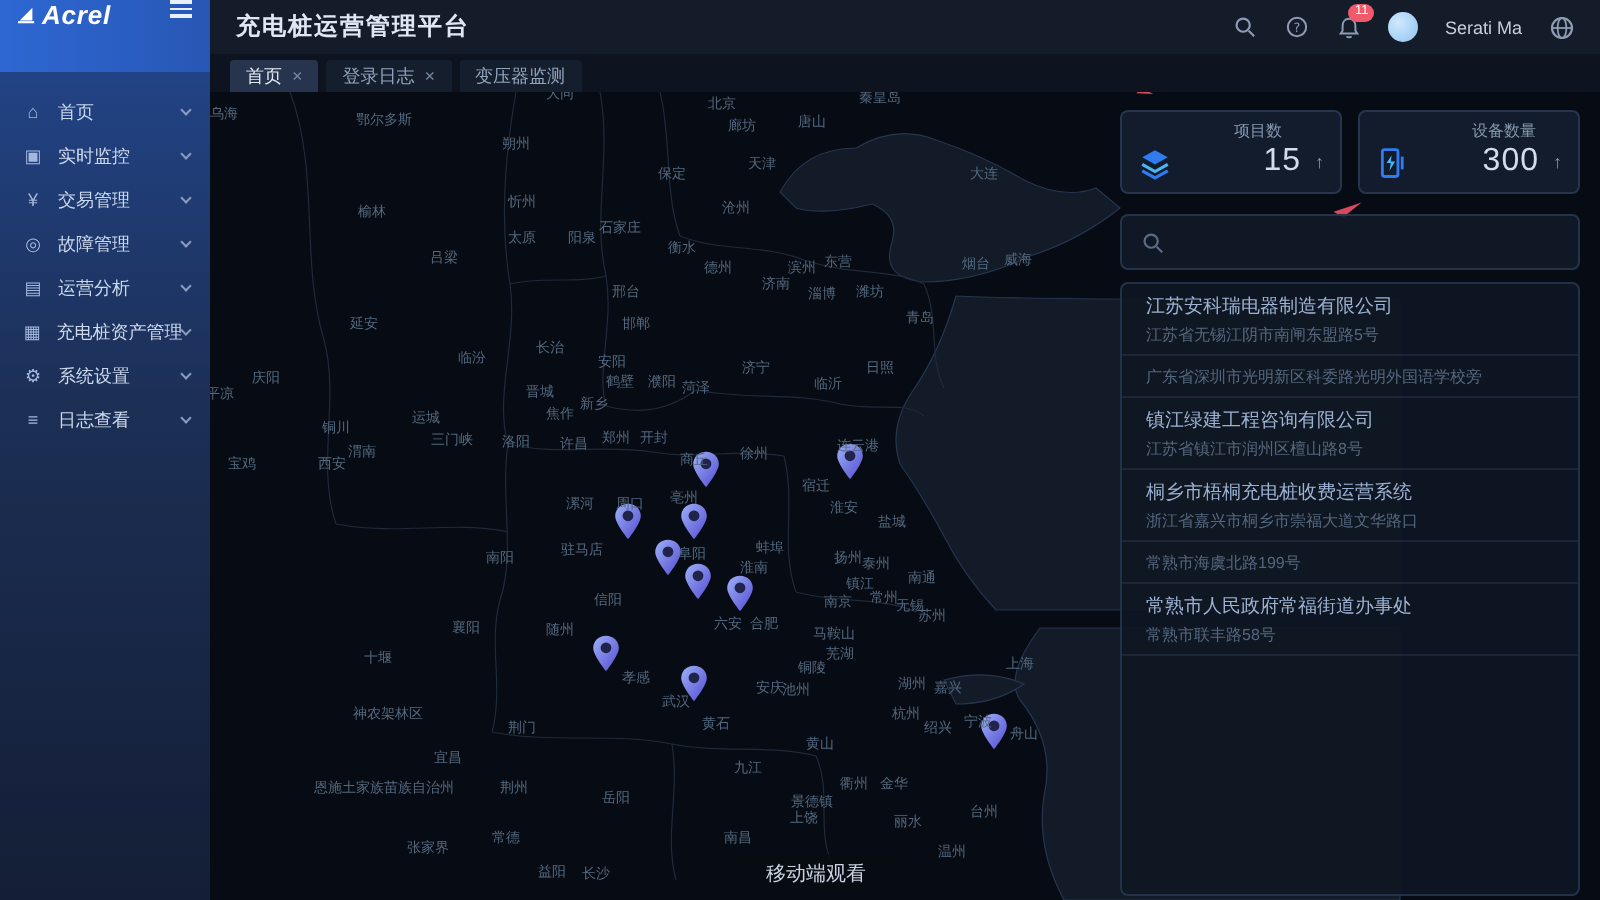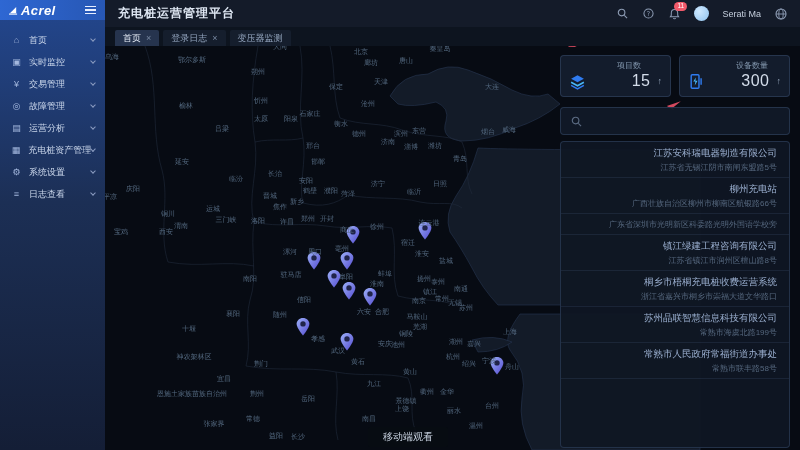--- a/index.html
+++ b/index.html
@@ -10,8 +10,8 @@
   
   .sidebar{width:105px;flex:none;display:flex;flex-direction:column;
     background:linear-gradient(180deg,#23478f 0%,#1c2f55 45%,#141e36 100%);}
-  .logo-band{height:20px;flex:none;background:linear-gradient(90deg,#2e67d3,#2757b4);
-    display:flex;align-items:center;padding:0 9px;}
+  .logo-band{height:36px;flex:none;background:linear-gradient(90deg,#2e67d3,#2757b4);
+    display:flex;align-items:flex-start;padding:0 9px;}
   .logo{color:#fff;font-size:13px;font-weight:bold;font-style:italic;letter-spacing:.4px;display:flex;align-items:center;gap:3px;}
   .logo-mark{width:9px;height:9px;display:inline-block;}
   .hamburger{margin-left:auto;display:flex;flex-direction:column;gap:2px;cursor:pointer;}

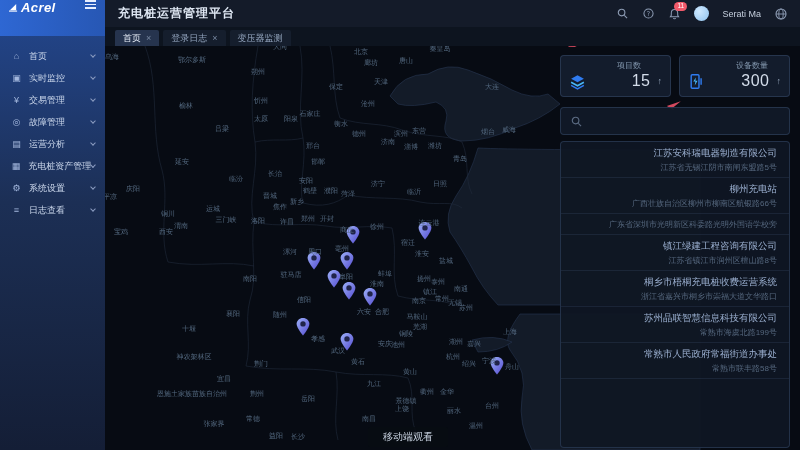--- a/index.html
+++ b/index.html
@@ -65,7 +65,7 @@
     font-family:"Liberation Sans","DejaVu Sans",sans-serif;}
   .search-card input::placeholder{color:#4b5c74;}
   .list-card{margin-top:6px;flex:1;background:rgba(15,23,36,.93);border:1px solid rgba(62,84,120,.45);
-    border-radius:4px;overflow:hidden;text-align:right;}
+    border-radius:4px;overflow:hidden;}
   .proj{padding:5px 12px 4px;border-bottom:1px solid rgba(56,74,104,.3);cursor:pointer;}
   .p-name{font-size:9.5px;color:#9db2d3;margin-bottom:2px;white-space:nowrap;overflow:hidden;}
   .p-addr{font-size:8px;color:#55677e;white-space:nowrap;overflow:hidden;}

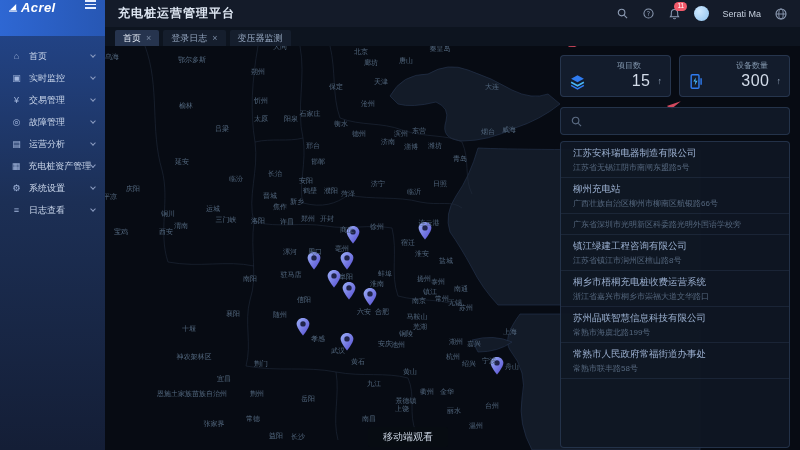--- a/index.html
+++ b/index.html
@@ -432,10 +432,6 @@
               <div class="p-addr">江苏省无锡江阴市南闸东盟路5号</div>
             </div>
             <div class="proj">
-              <div class="p-name">柳州充电站</div>
-              <div class="p-addr">广西壮族自治区柳州市柳南区航银路66号</div>
-            </div>
-            <div class="proj">
               <div class="p-addr">广东省深圳市光明新区科委路光明外国语学校旁</div>
             </div>
             <div class="proj">

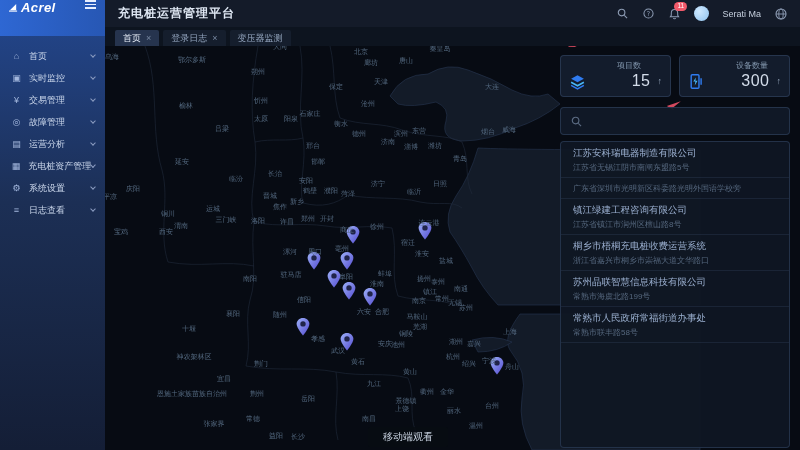--- a/index.html
+++ b/index.html
@@ -443,7 +443,6 @@
               <div class="p-addr">浙江省嘉兴市桐乡市崇福大道文华路口</div>
             </div>
             <div class="proj">
-              <div class="p-name">苏州晶联智慧信息科技有限公司</div>
               <div class="p-addr">常熟市海虞北路199号</div>
             </div>
             <div class="proj">

